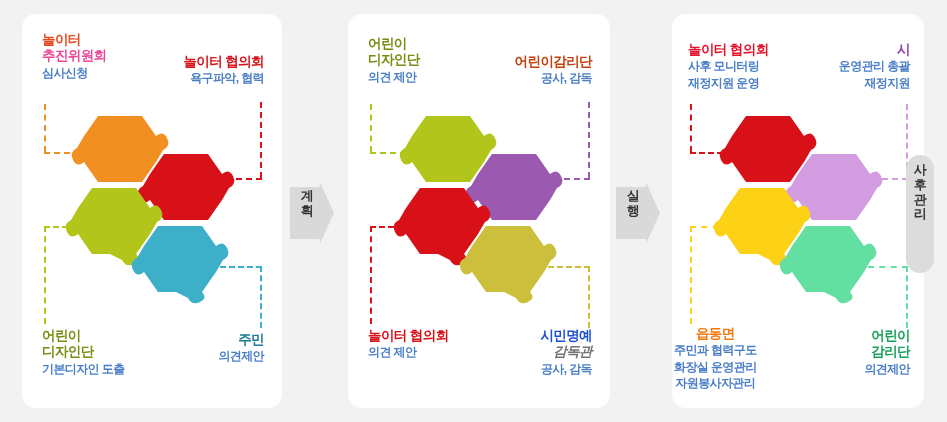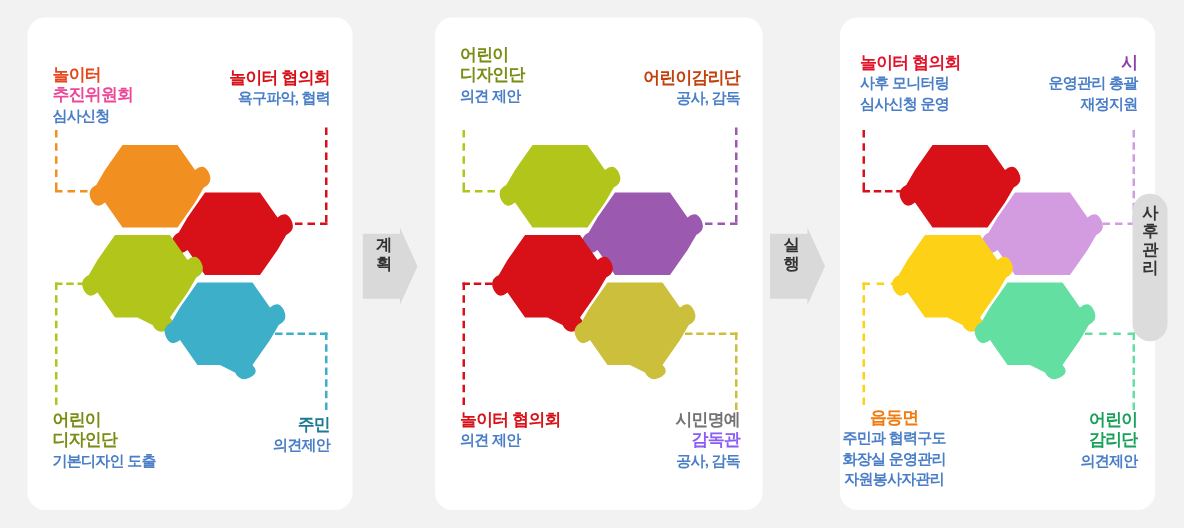--- a/index.html
+++ b/index.html
@@ -129,7 +129,7 @@
 
   <div class="panel" id="panel-1">
 
-    <div class="callout left" style="left:20px; top:38px;">
+    <div class="callout left" style="left:20px; top:18px;">
       <div class="title" style="color:#E8471C;">놀이터</div>
       <div class="title" style="color:#ec4899;">추진위원회</div>
       <div class="sub">심사신청</div>

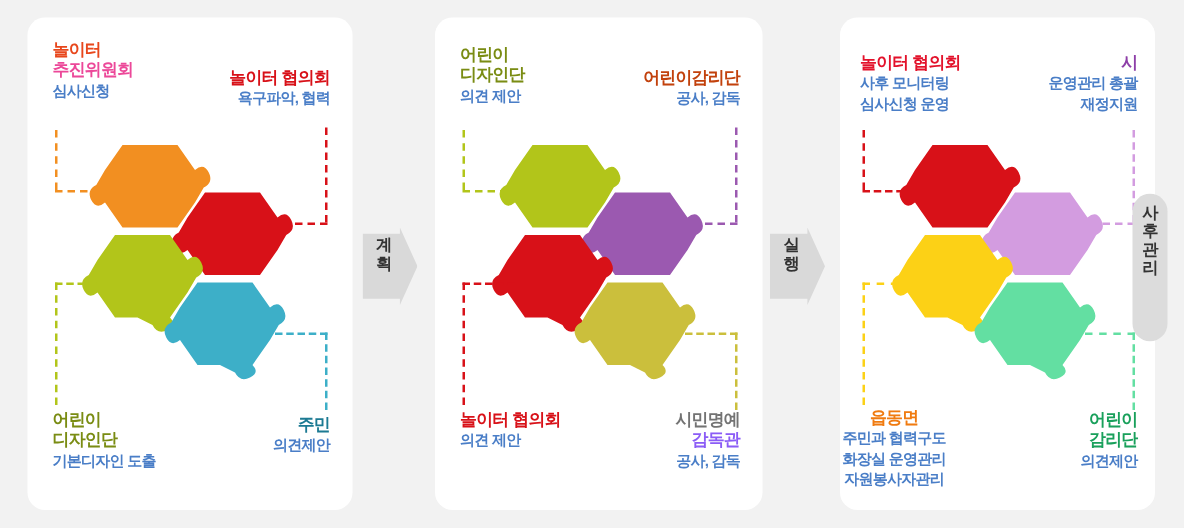--- a/index.html
+++ b/index.html
@@ -260,7 +260,7 @@
     <div class="callout left" style="left:16px; top:28px;">
       <div class="title" style="color:#E3122B;">놀이터 협의회</div>
       <div class="sub">사후 모니터링</div>
-      <div class="sub">심사신청 운영</div>
+      <div class="sub">재정지원 운영</div>
     </div>
     <div class="dash-v" style="left:18px; top:90px; height:48px; border-color:#D81118;"></div>
     <div class="dash-h" style="left:18px; top:138px; width:42px; border-color:#D81118;"></div>

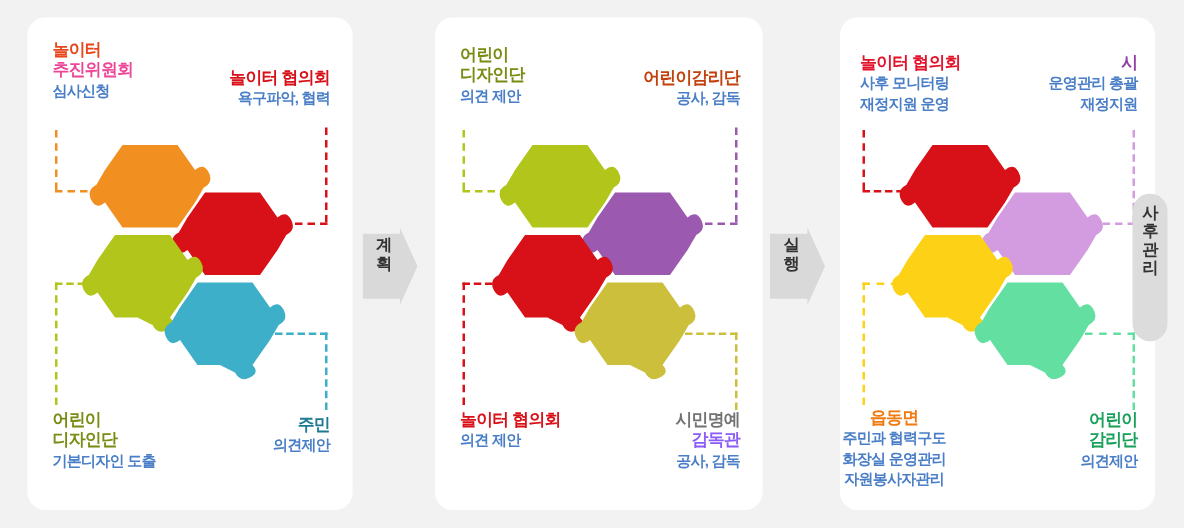--- a/index.html
+++ b/index.html
@@ -241,7 +241,7 @@
     <div class="dash-v" style="right:20px; top:252px; height:62px; border-color:#CBBF3C;"></div>
     <div class="dash-h" style="right:20px; top:252px; width:42px; border-color:#CBBF3C;"></div>
     <div class="callout right" style="right:18px; top:314px;">
-      <div class="title" style="color:#737373;margin-left:36px;">시민명예</div>
+      <div class="title" style="color:#1d4ed8;margin-left:36px;">시민명예</div>
       <div class="title" style="color:#8b5cf6;">감독관</div>
       <div class="sub">공사, 감독</div>
     </div>

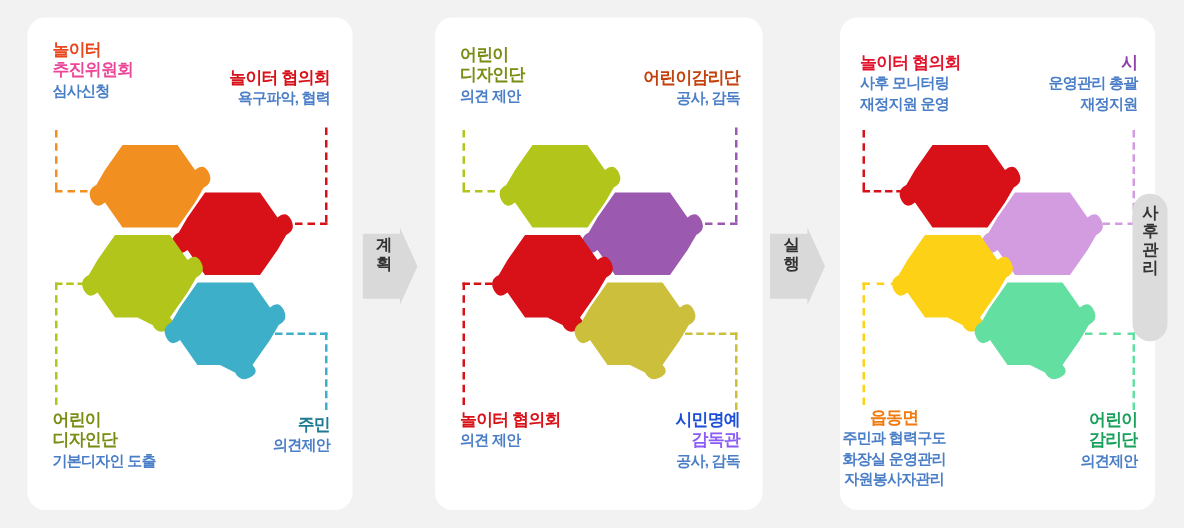--- a/index.html
+++ b/index.html
@@ -242,7 +242,7 @@
     <div class="dash-h" style="right:20px; top:252px; width:42px; border-color:#CBBF3C;"></div>
     <div class="callout right" style="right:18px; top:314px;">
       <div class="title" style="color:#1d4ed8;margin-left:36px;">시민명예</div>
-      <div class="title" style="color:#8b5cf6;">감독관</div>
+      <div class="title" style="color:#737373;font-style:italic;">감독관</div>
       <div class="sub">공사, 감독</div>
     </div>
   </div>

